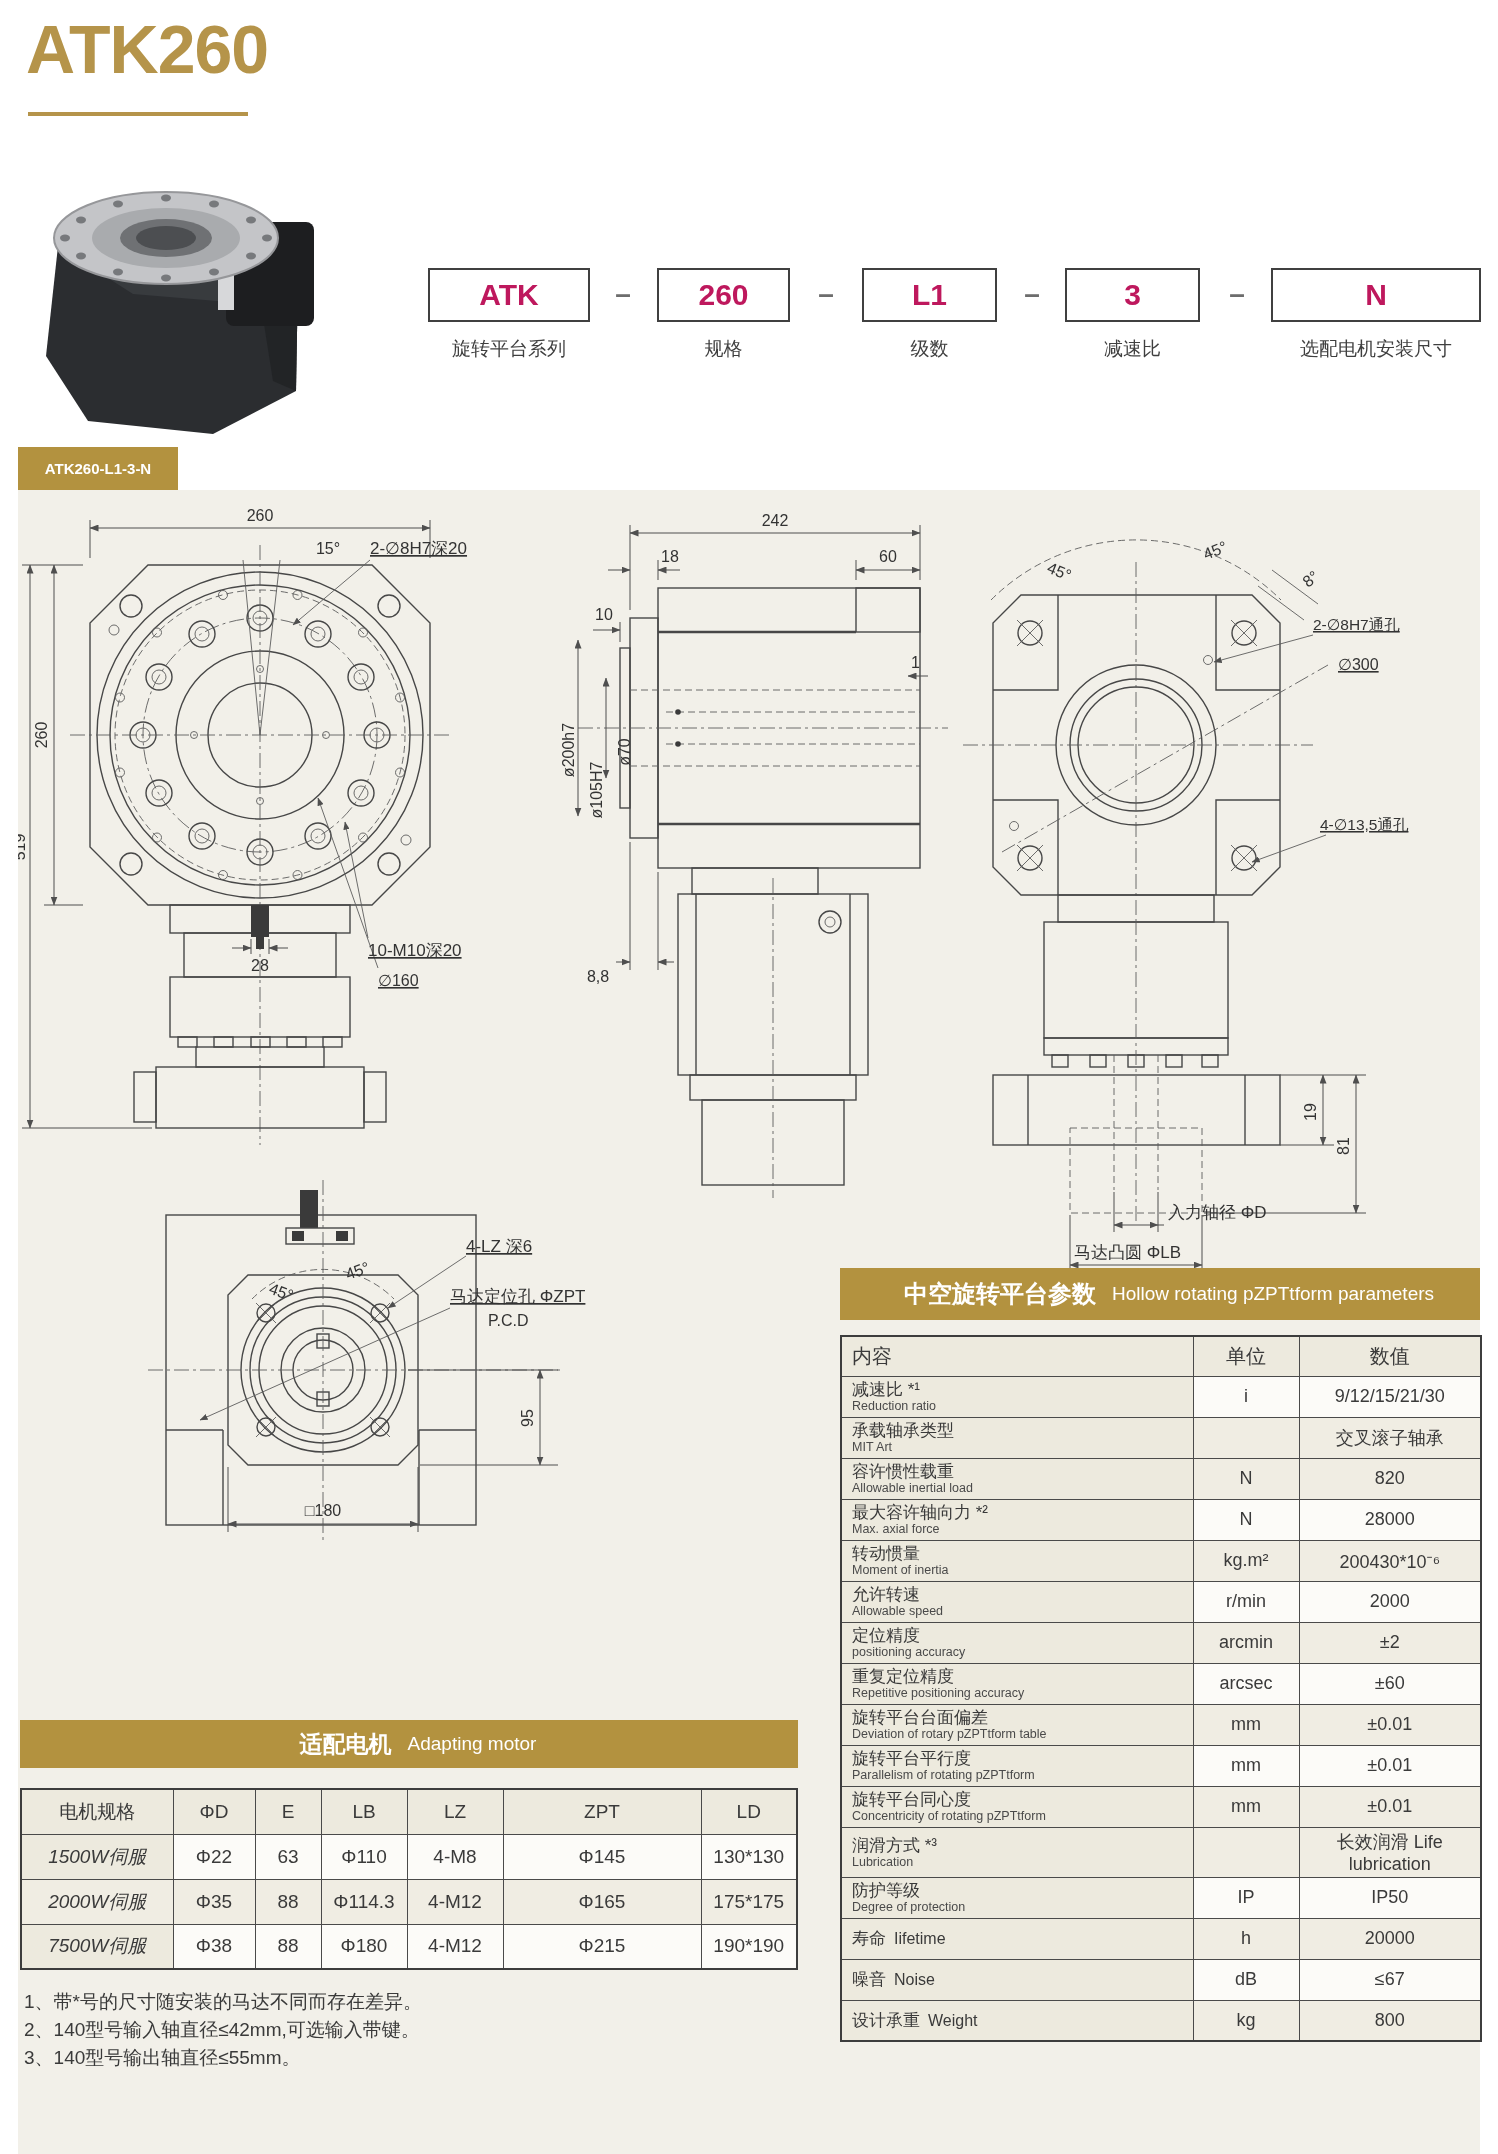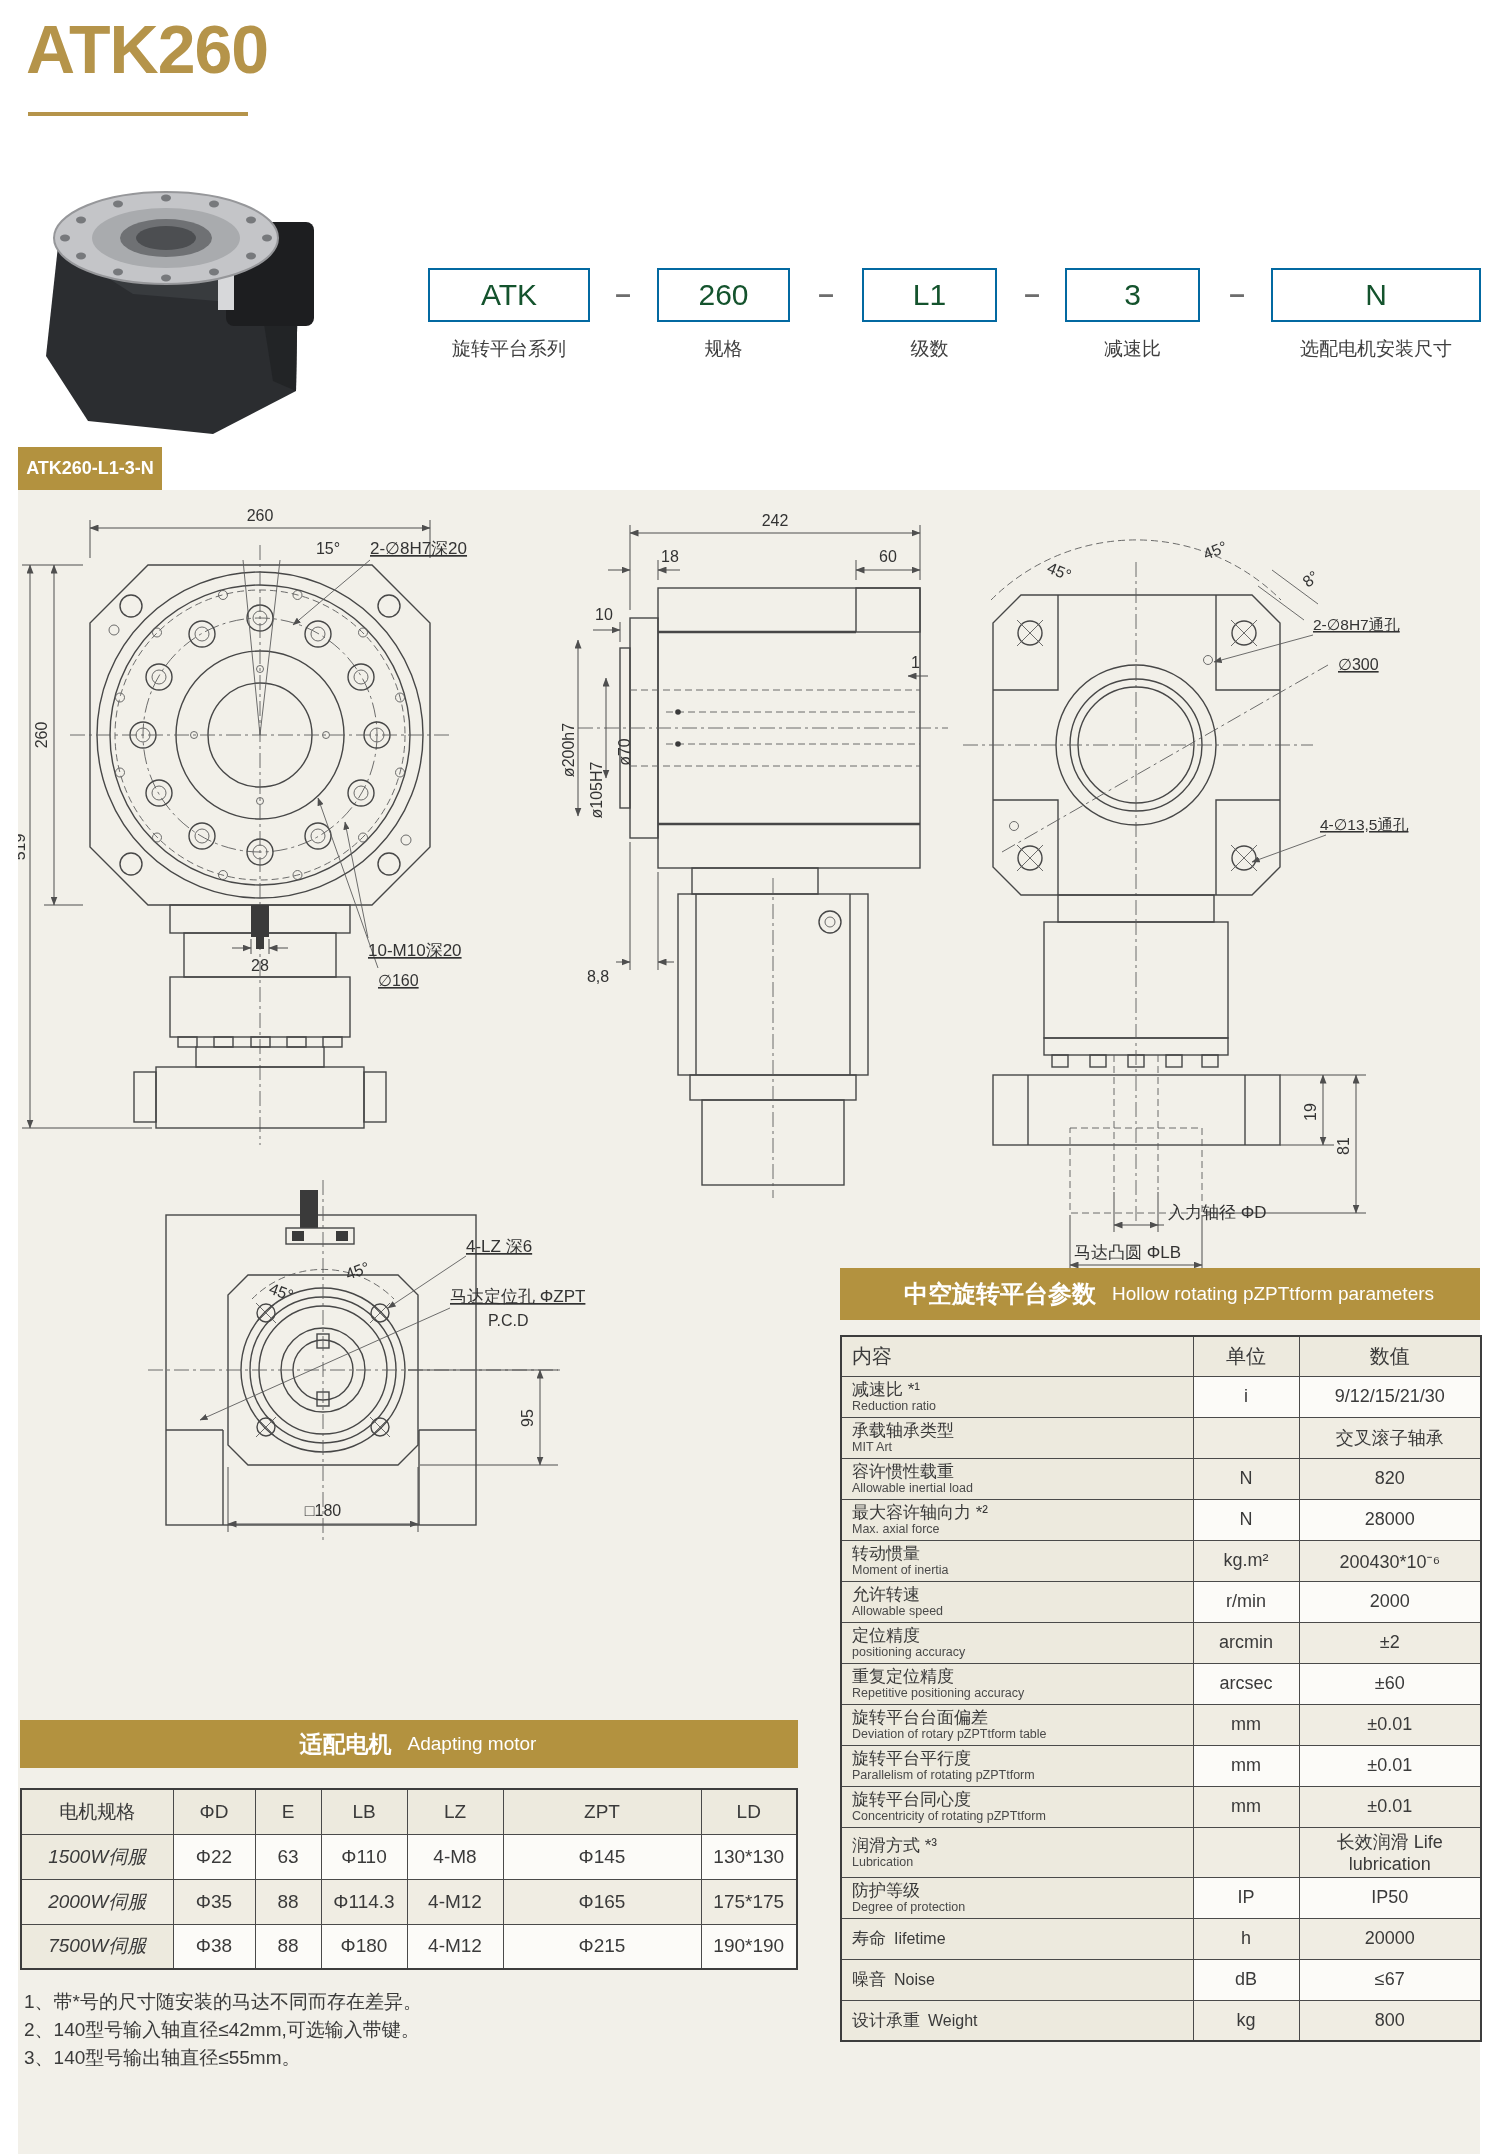--- a/index.html
+++ b/index.html
@@ -11,7 +11,7 @@
   .product-svg{position:absolute;left:18px;top:126px;}
   
   .code-seg{position:absolute;top:268px;text-align:center;}
-  .code-box{height:50px;border:2px solid #0369a1;color:#14532d;font-weight:400;font-size:30px;line-height:50px;}
+  .code-box{height:50px;border:2px solid #404040;color:#be185d;font-weight:700;font-size:30px;line-height:50px;}
   .code-label{margin-top:14px;font-size:19px;color:#3f3f3f;white-space:nowrap;}
   .code-dash{position:absolute;top:278px;width:30px;text-align:center;color:#6d6d6d;font-size:28px;font-weight:700;}
   

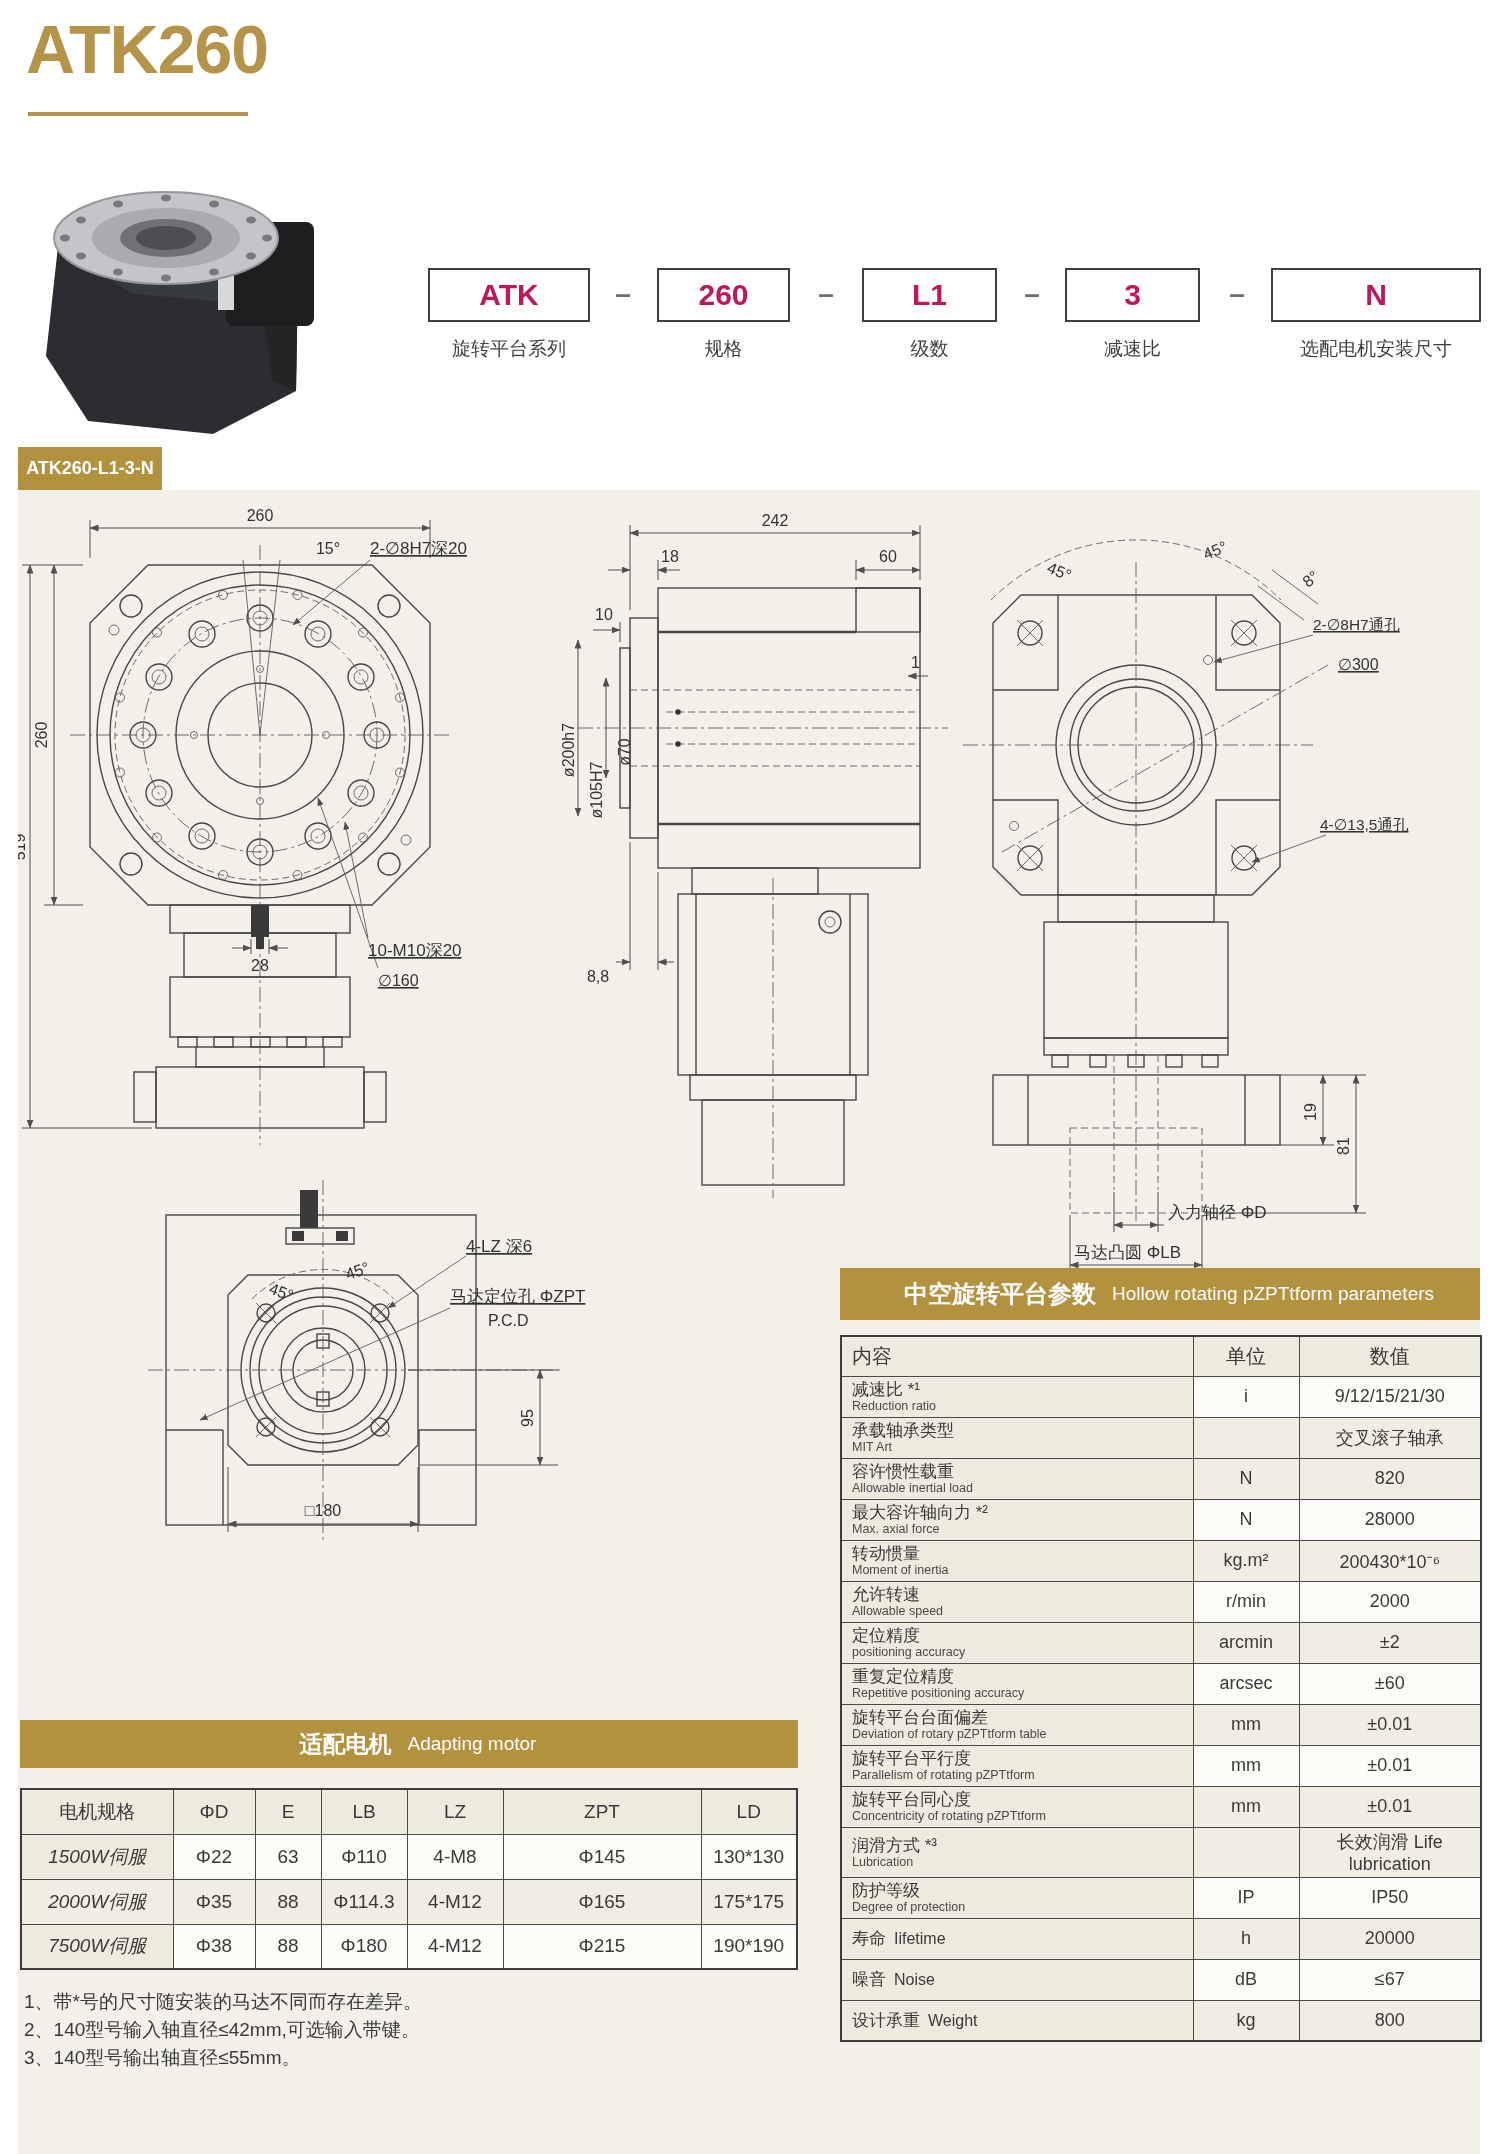--- a/index.html
+++ b/index.html
@@ -15,8 +15,8 @@
   .code-label{margin-top:14px;font-size:19px;color:#3f3f3f;white-space:nowrap;}
   .code-dash{position:absolute;top:278px;width:30px;text-align:center;color:#6d6d6d;font-size:28px;font-weight:700;}
   
-  .tab{position:absolute;left:18px;top:447px;width:144px;height:43px;background:#b3923f;color:#fff;
-       font-weight:700;font-size:18px;text-align:center;line-height:43px;}
+  .tab{position:absolute;left:18px;top:447px;width:160px;height:43px;background:#b3923f;color:#fff;
+       font-weight:700;font-size:15px;text-align:center;line-height:43px;}
   .tab-arrow{position:absolute;left:36px;top:43px;width:0;height:0;border-left:11px solid transparent;
        border-right:11px solid transparent;border-top:12px solid #b3923f;}
   .panel{position:absolute;left:18px;top:490px;width:1462px;height:1664px;background:#f2f0e9;}

